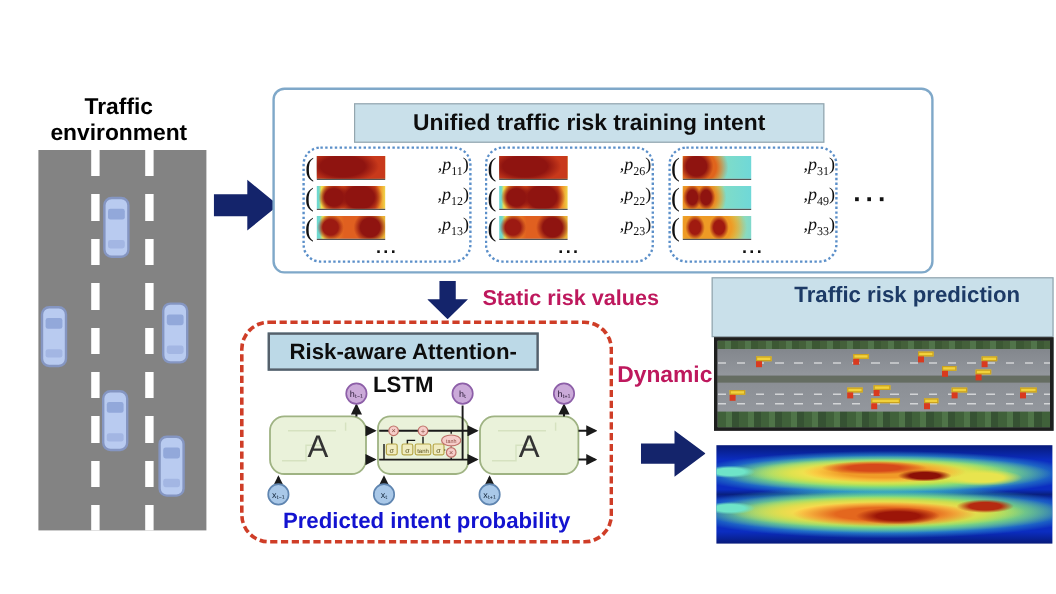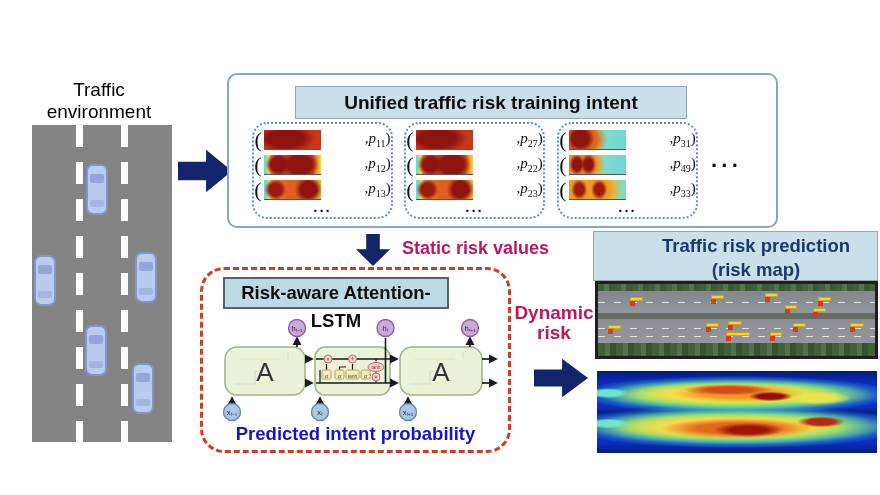--- a/index.html
+++ b/index.html
@@ -8,7 +8,7 @@
 
   
   .env-title{position:absolute;left:10px;top:79px;width:178px;text-align:center;
-             font-weight:normal;font-size:19px;line-height:22px;color:#000;}
+             font-weight:bold;font-size:19px;line-height:22px;color:#000;}
   .road{position:absolute;left:32px;top:125px;width:140px;height:317px;background:#838383;}
   .lane{position:absolute;top:0;bottom:0;width:7px;
         background:repeating-linear-gradient(180deg,#fff 0 22px,rgba(0,0,0,0) 22px 37px);}

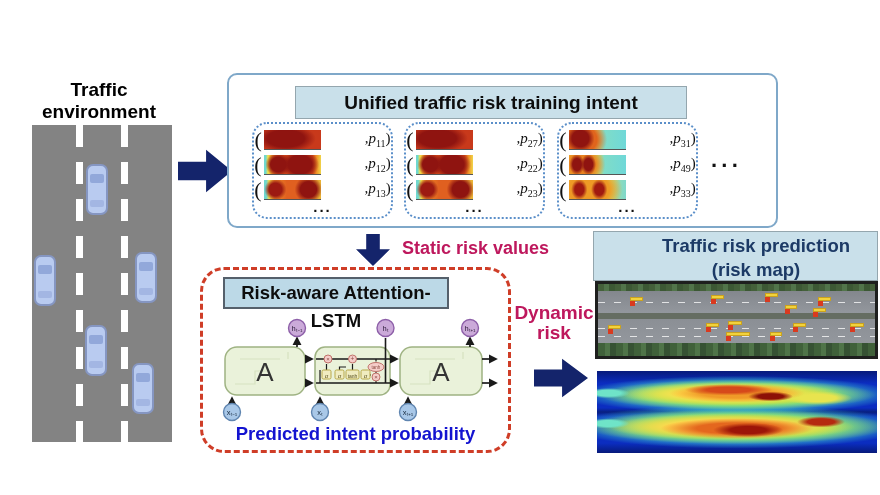--- a/index.html
+++ b/index.html
@@ -189,7 +189,7 @@
       <div class="ds-row">
         <span class="paren">(</span>
         <span class="strip sA"></span>
-        <span class="plab"><i>,p</i><sub>27</sub><span>)</span></span>
+        <span class="plab"><i>,p</i><sub>26</sub><span>)</span></span>
       </div>
       <div class="ds-row">
         <span class="paren">(</span>

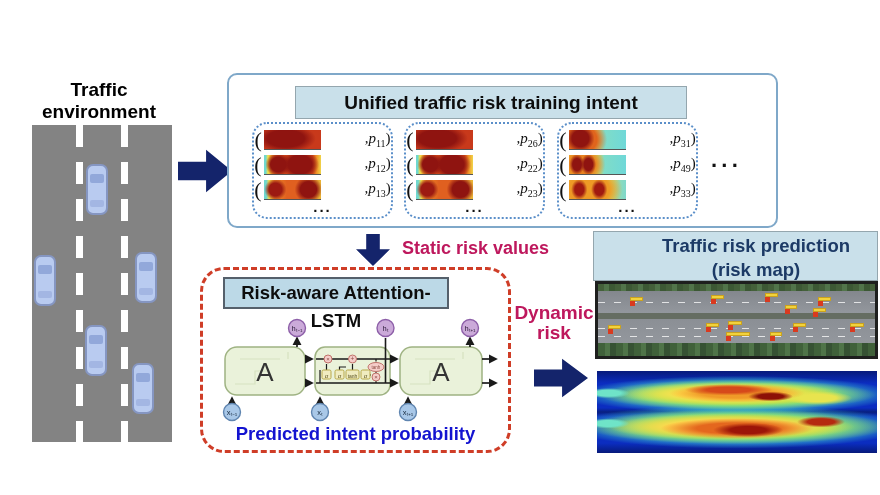--- a/index.html
+++ b/index.html
@@ -312,7 +312,6 @@
 
   <div class="pred-header">
     <div>Traffic risk prediction</div>
-    <div>(risk map)</div>
   </div>
 
   <div class="aerial">

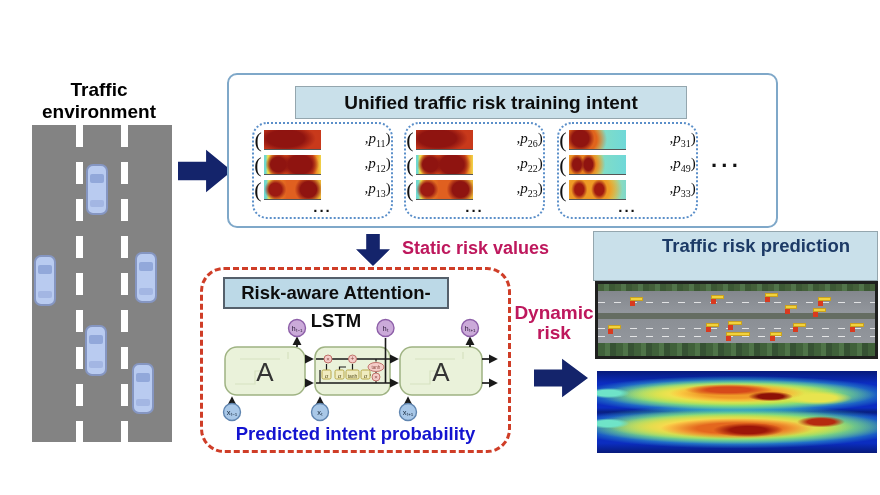--- a/index.html
+++ b/index.html
@@ -306,7 +306,6 @@
 
   <div id="dynamic-label" class="blue-label">
     <div>Dynamic</div>
-    <div>risk</div>
   </div>
   <div id="arrow-dynamic" class="arrow-right"></div>
 

